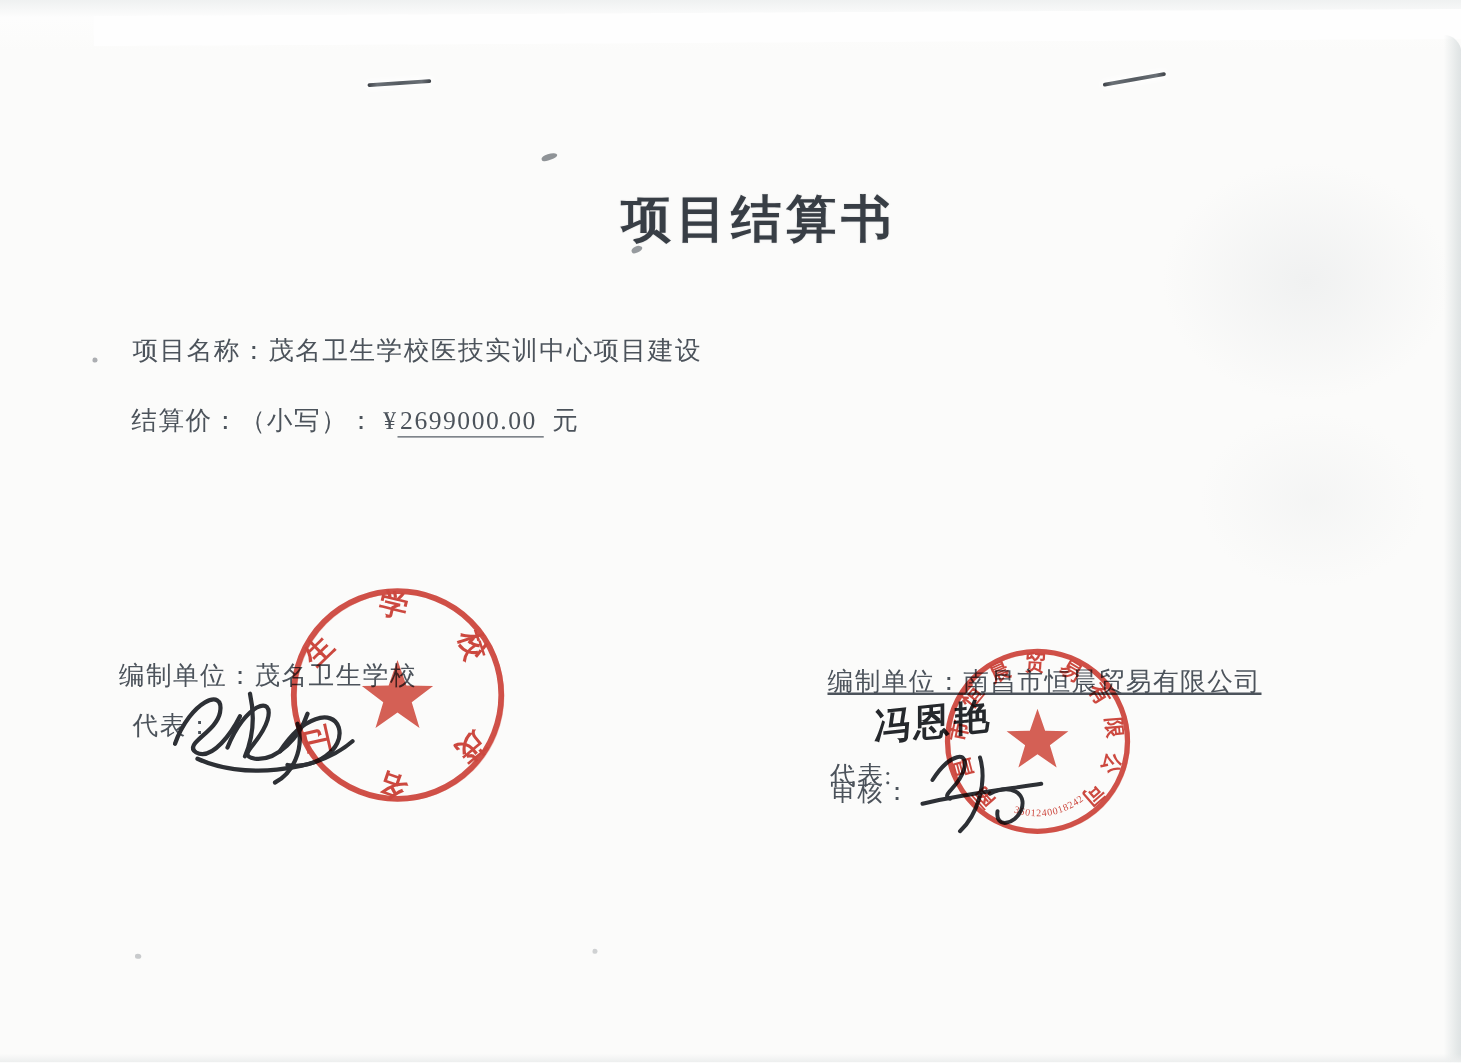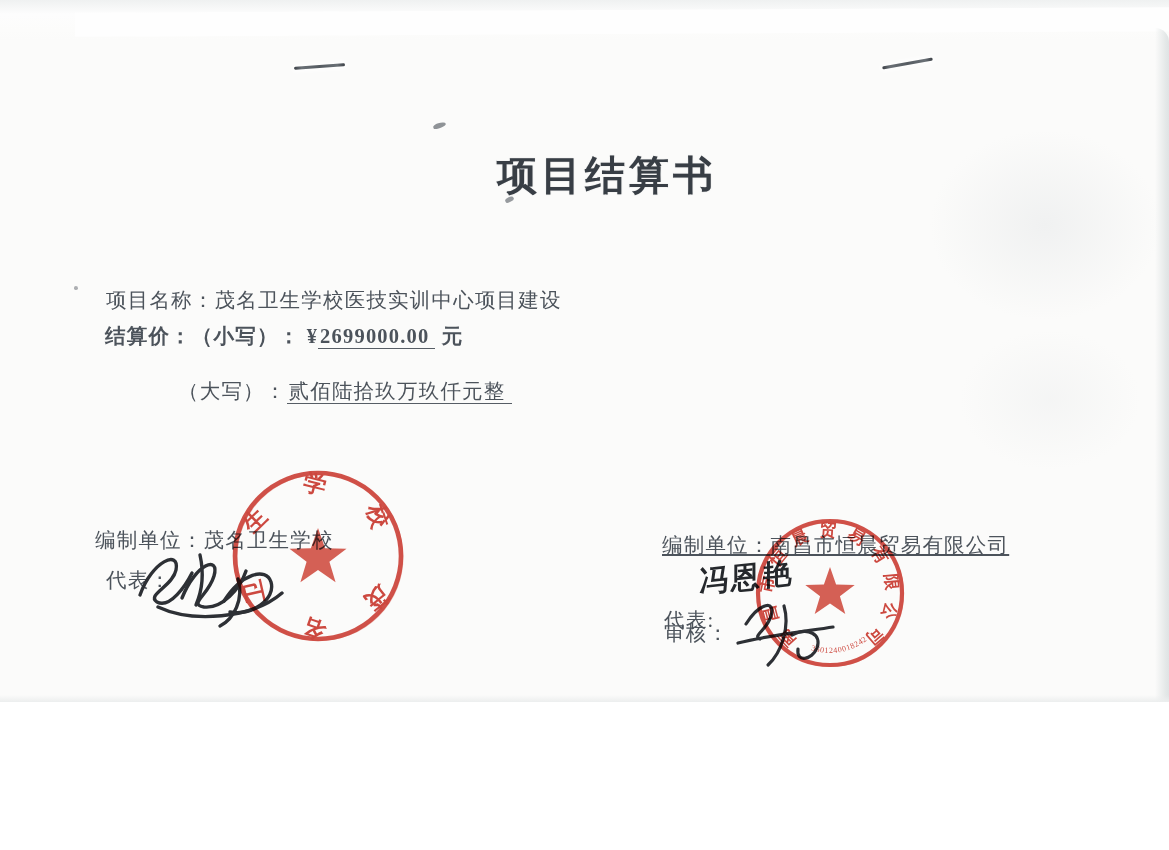--- a/index.html
+++ b/index.html
@@ -5,7 +5,7 @@
   html,body{margin:0;padding:0;background:#ffffff;}
   .page{
     position:relative;
-    width:1169px;height:702px;
+    width:1169px;height:850px;
     background:#fbfbfa;
     overflow:hidden;
     font-family:"Liberation Serif","DejaVu Serif",serif;

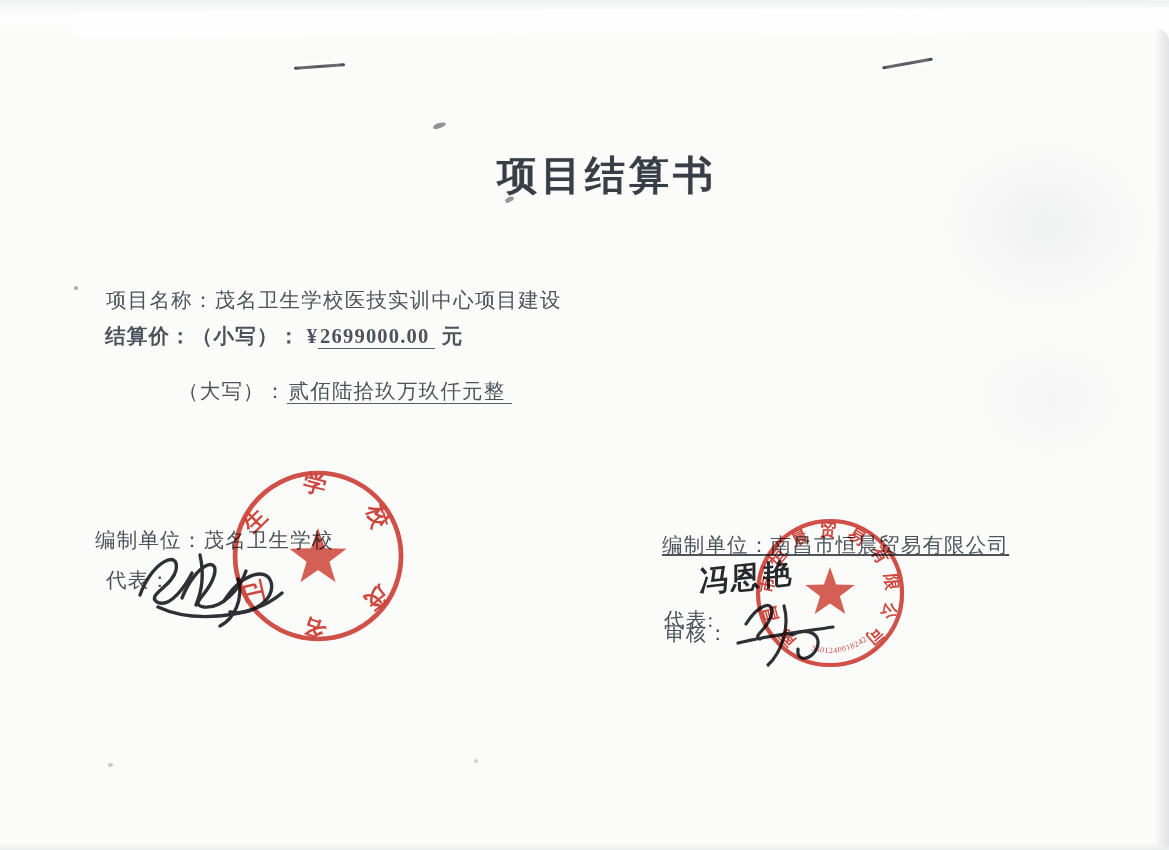--- a/index.html
+++ b/index.html
@@ -83,7 +83,7 @@
 
   <div class="doc-title">项目结算书</div>
 
-  <div class="line" style="left:106px;top:266px;margin-top:20px;">
+  <div class="line" style="left:106px;top:266px;">
     <span>项目名称：</span><span>茂名卫生学校医技实训中心项目建设</span>
   </div>
 

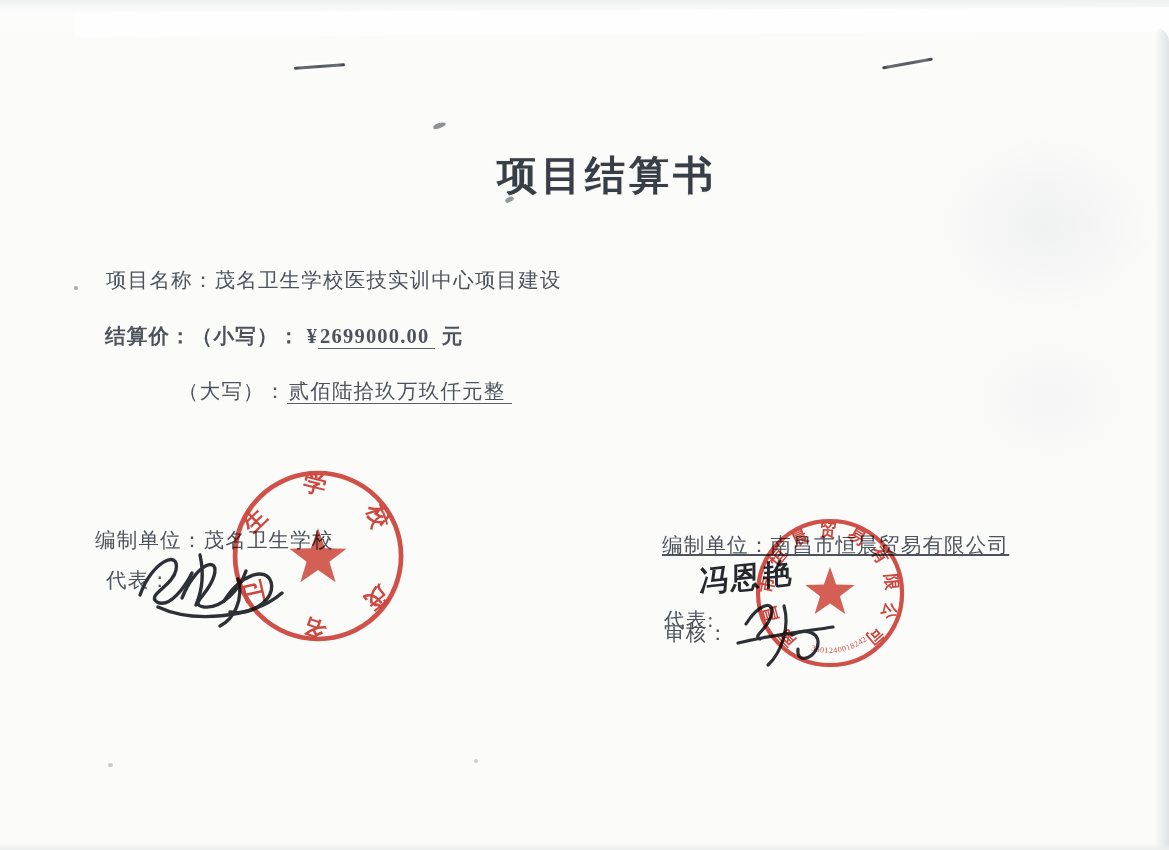--- a/index.html
+++ b/index.html
@@ -87,7 +87,7 @@
     <span>项目名称：</span><span>茂名卫生学校医技实训中心项目建设</span>
   </div>
 
-  <div class="line" style="left:105px;top:322px;font-weight:bold;">
+  <div class="line" style="left:105px;top:322px;">
     <span>结算价：（小写）：</span>
     <span>¥</span><span class="underl">2699000.00</span>
     <span>元</span>

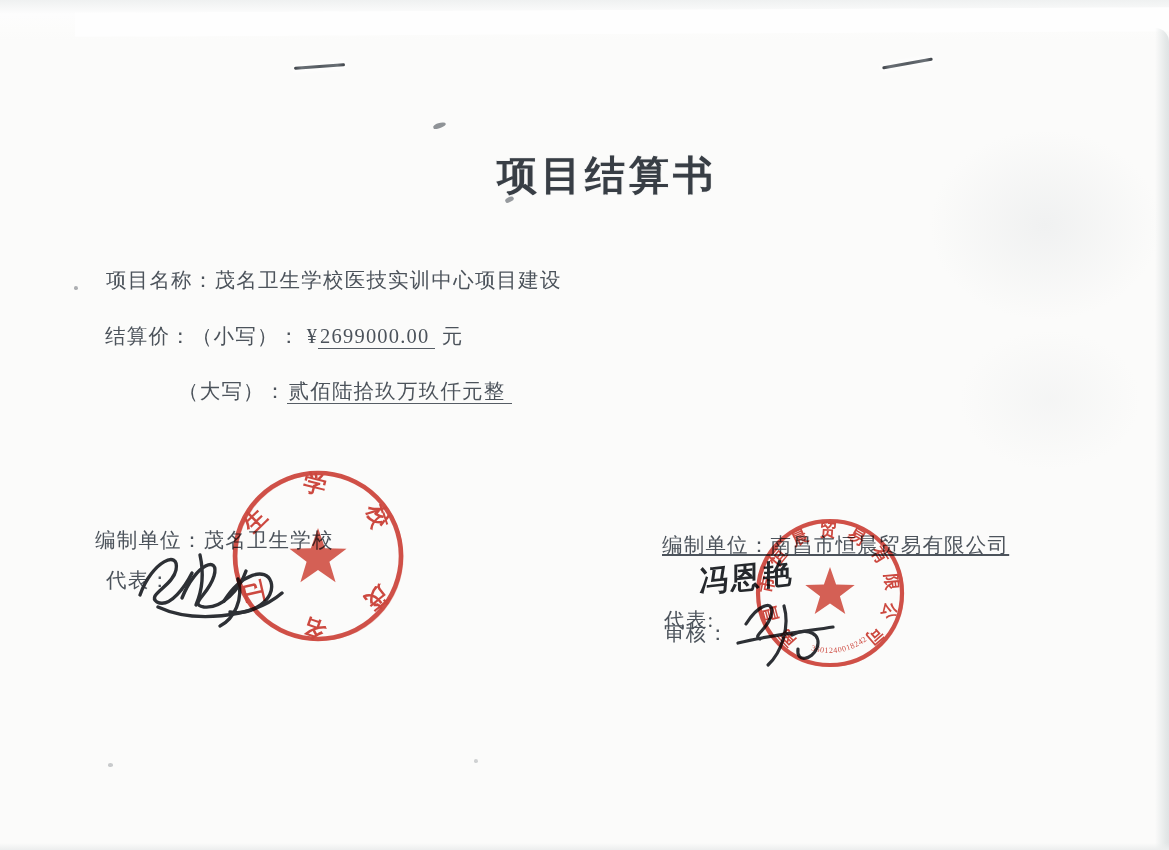--- a/index.html
+++ b/index.html
@@ -93,9 +93,6 @@
     <span>元</span>
   </div>
 
-  <div class="line" style="left:178px;top:377px;">
-    <span>（大写）：</span><span class="underl">贰佰陆拾玖万玖仟元整</span>
-  </div>
 
   <div class="line" style="left:95px;top:526px;">
     <span>编制单位：</span><span>茂名卫生学校</span>

